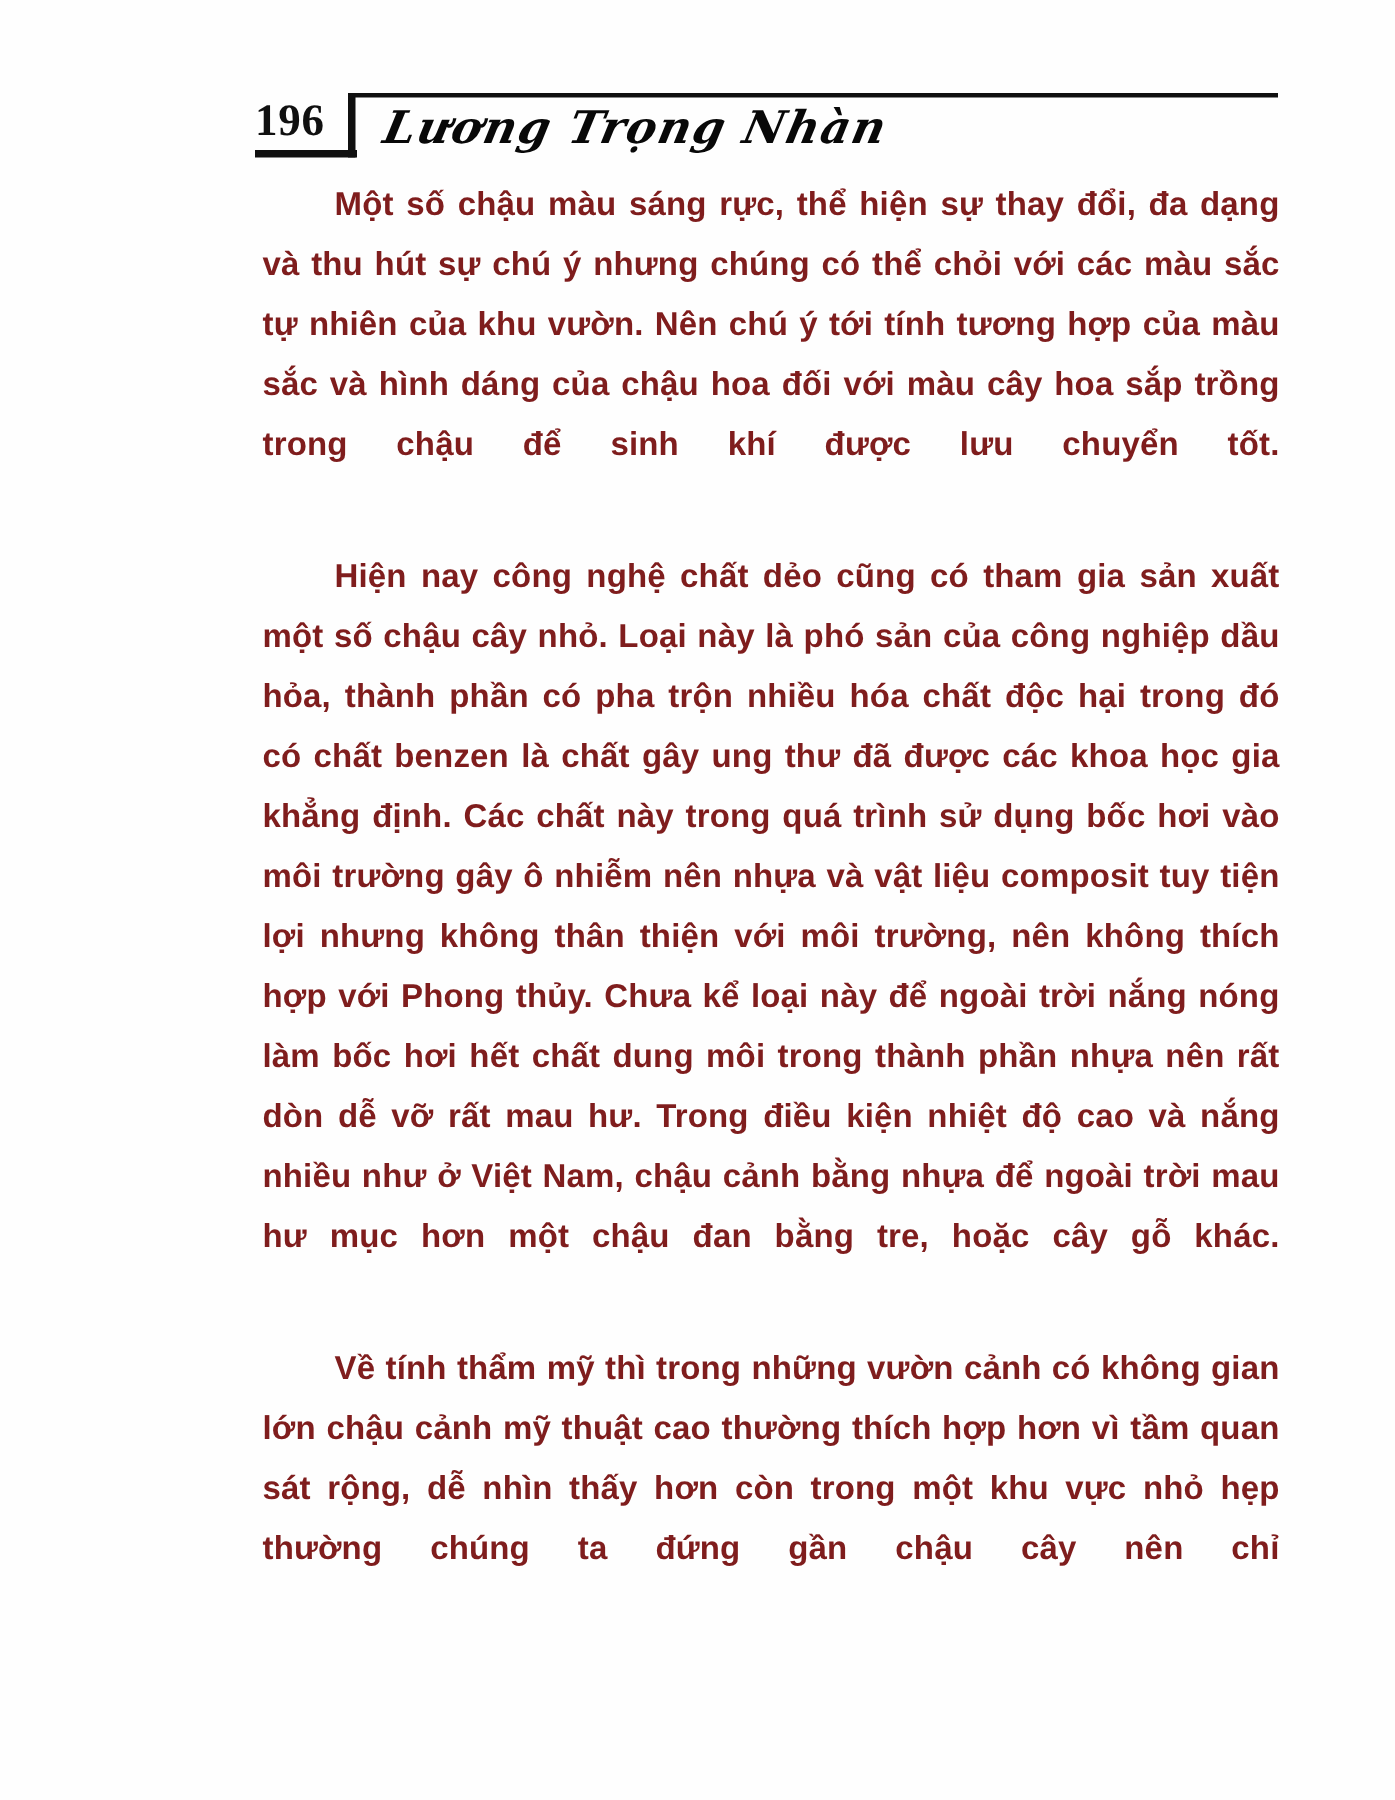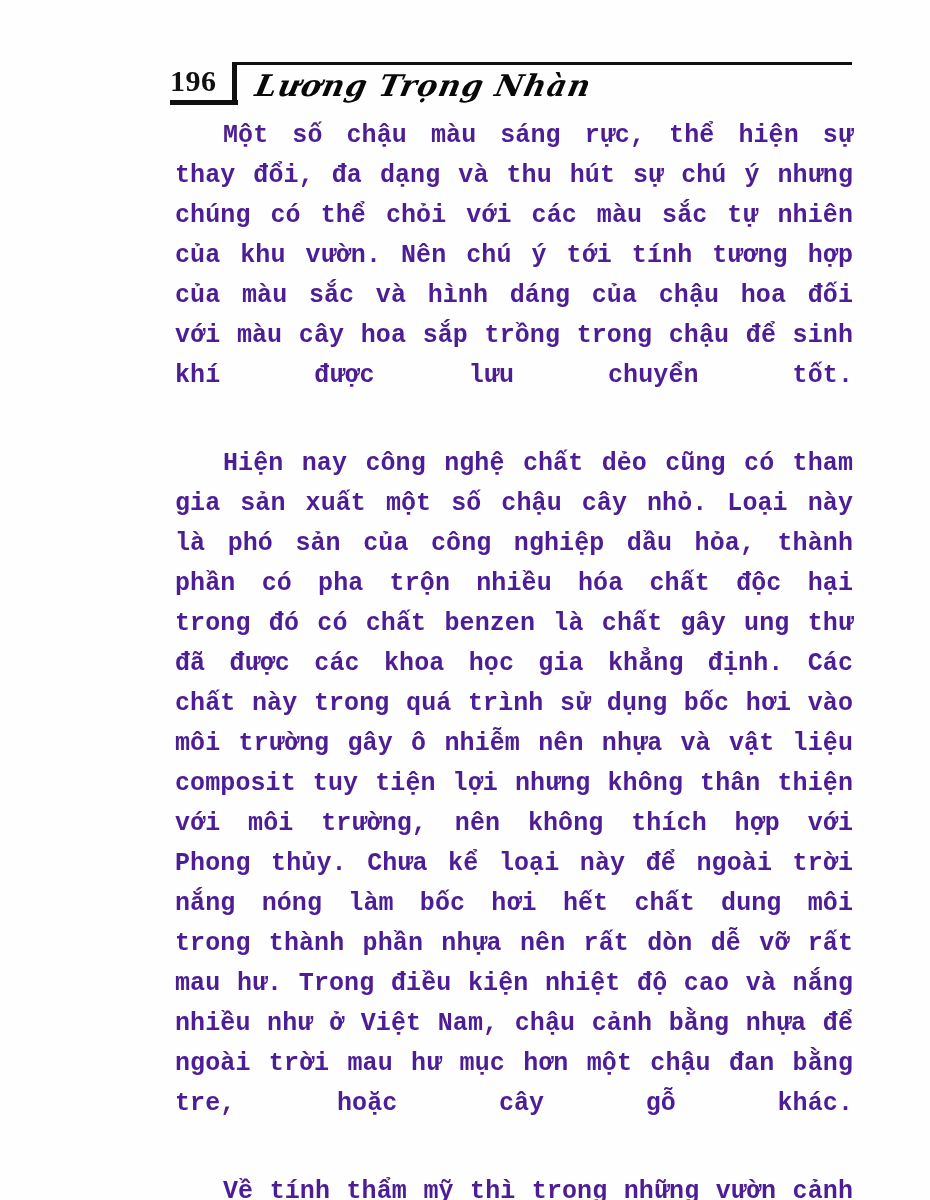--- a/index.html
+++ b/index.html
@@ -99,13 +99,13 @@
     text-align: justify;
     text-justify: inter-word;
     text-indent: 48px;
-    font-family: Liberation Mono, monospace;
+    font-family: Liberation Sans, sans-serif;
     font-weight: 700;
-    font-size: 25px;
+    font-size: 22px;
     line-height: 40px;
     letter-spacing: 0.1px;
     word-spacing: 0.5px;
-    color: #4c1d95;
+    color: #7f1d1d;
     -webkit-font-smoothing: none;
   }
   .para:last-child {

